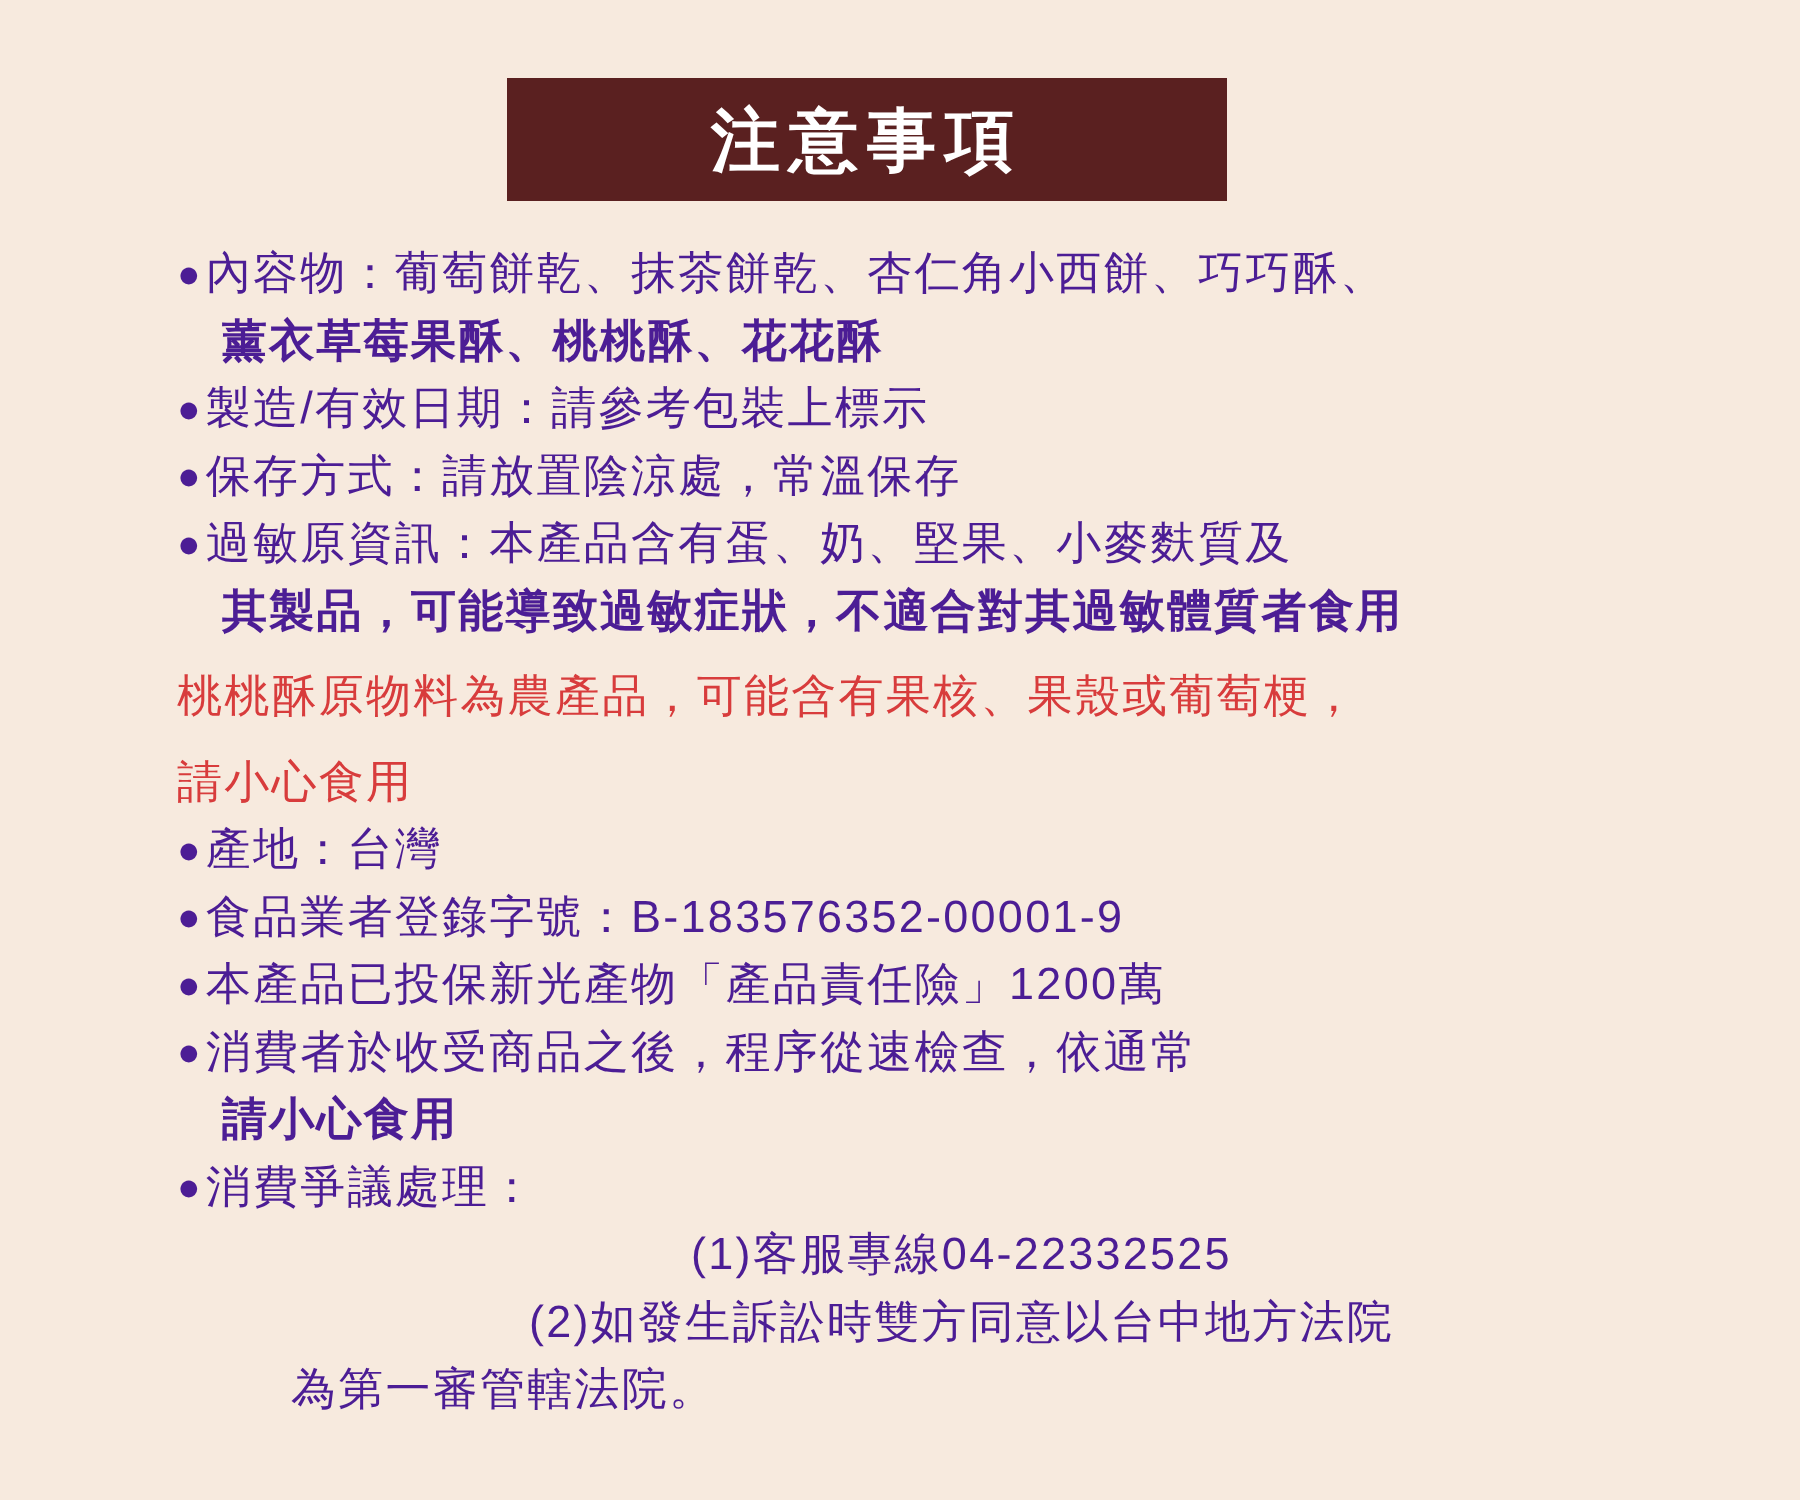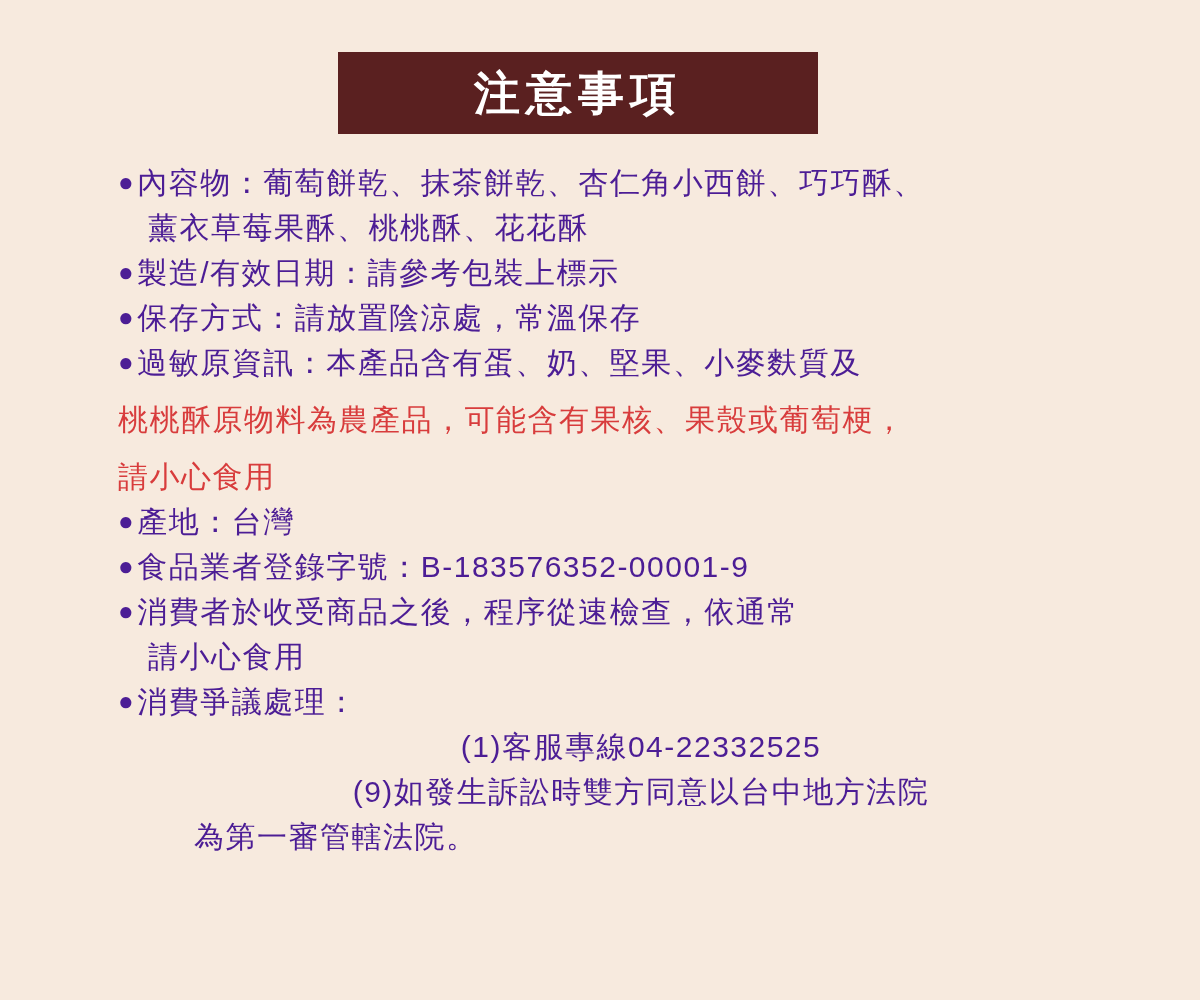--- a/index.html
+++ b/index.html
@@ -65,6 +65,7 @@
   }
   .line.cont {
     padding-left: 30px;
+    font-weight: bold;
   }
   .line.cont2 {
     padding-left: 46px;

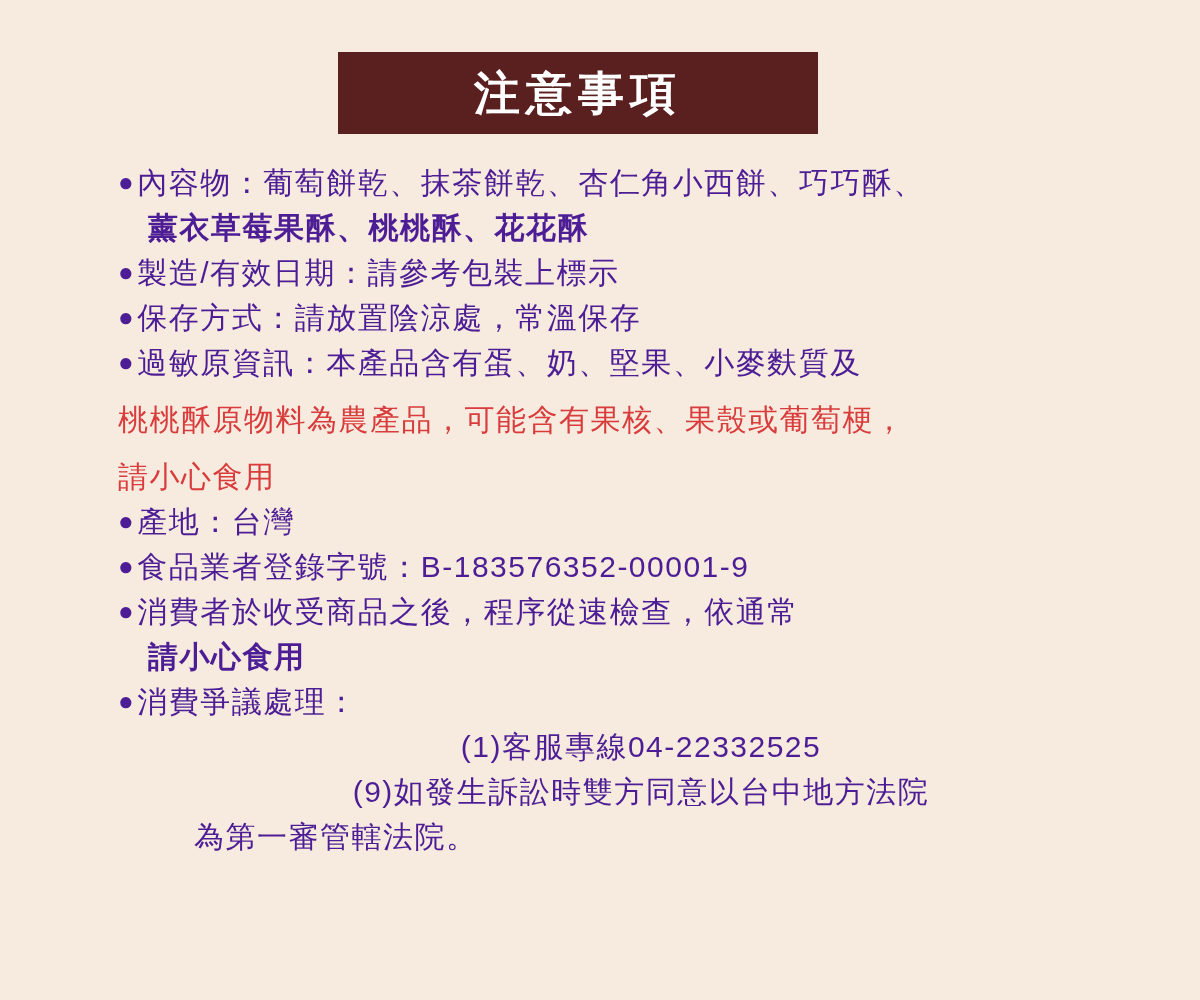--- a/index.html
+++ b/index.html
@@ -102,6 +102,7 @@
       <div class="line bullet"><span class="bullet-dot">●</span><span>製造/有效日期：請參考包裝上標示</span></div>
       <div class="line bullet"><span class="bullet-dot">●</span><span>保存方式：請放置陰涼處，常溫保存</span></div>
       <div class="line bullet"><span class="bullet-dot">●</span><span>過敏原資訊：本產品含有蛋、奶、堅果、小麥麩質及</span></div>
+      <div class="line cont"><span>其製品，可能導致過敏症狀，不適合對其過敏體質者食用</span></div>
       <div class="line warn"><span>桃桃酥原物料為農產品，可能含有果核、果殼或葡萄梗，</span></div>
       <div class="line warn"><span>請小心食用</span></div>
       <div class="line bullet"><span class="bullet-dot">●</span><span>產地：台灣</span></div>

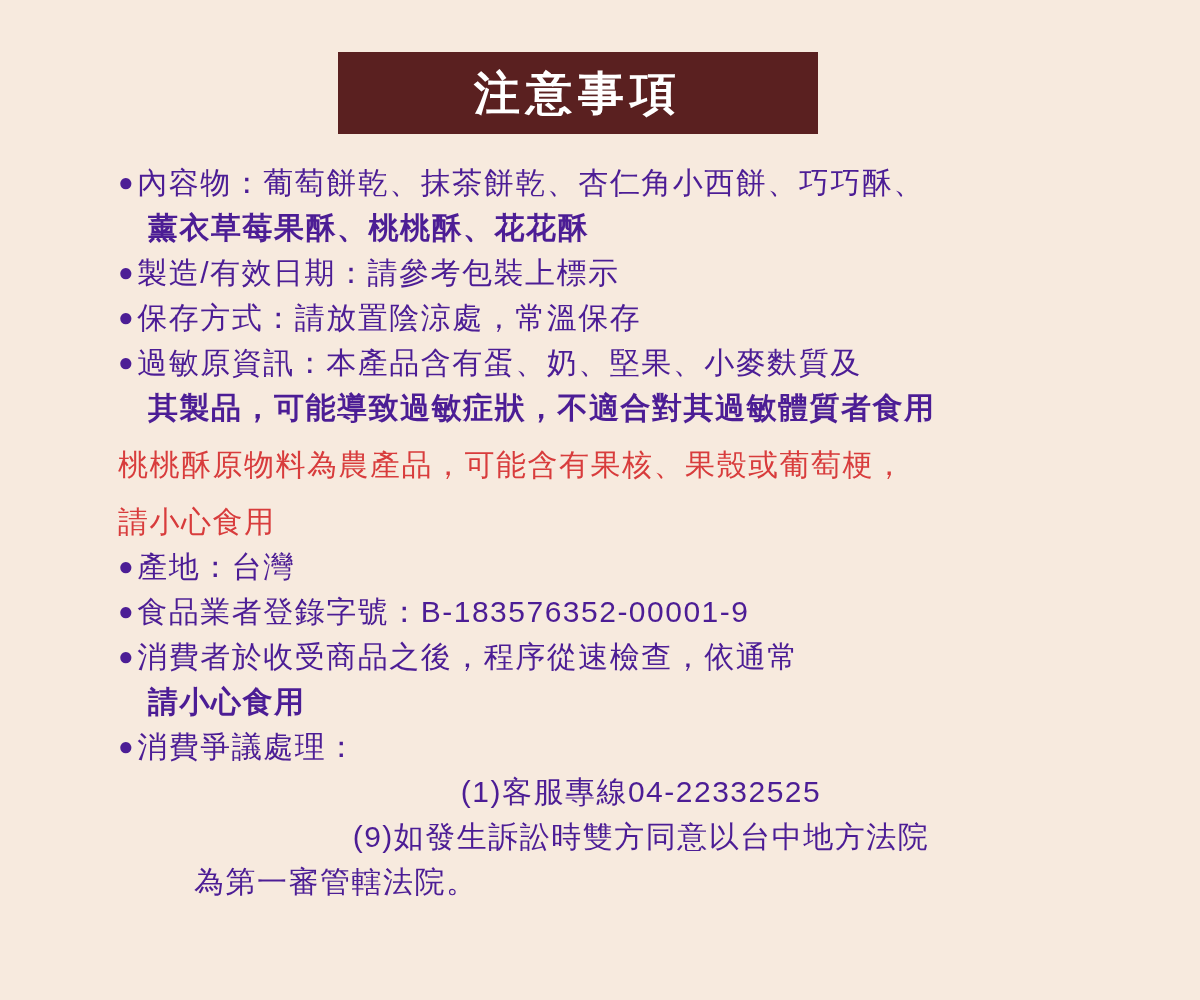--- a/index.html
+++ b/index.html
@@ -107,6 +107,7 @@
       <div class="line warn"><span>請小心食用</span></div>
       <div class="line bullet"><span class="bullet-dot">●</span><span>產地：台灣</span></div>
       <div class="line bullet"><span class="bullet-dot">●</span><span>食品業者登錄字號：B-183576352-00001-9</span></div>
+      <div class="line bullet"><span class="bullet-dot">●</span><span>本產品已投保新光產物「產品責任險」1200萬</span></div>
       <div class="line bullet"><span class="bullet-dot">●</span><span>消費者於收受商品之後，程序從速檢查，依通常</span></div>
       <div class="line cont"><span>請小心食用</span></div>
       <div class="line bullet"><span class="bullet-dot">●</span><span>消費爭議處理：</span></div>

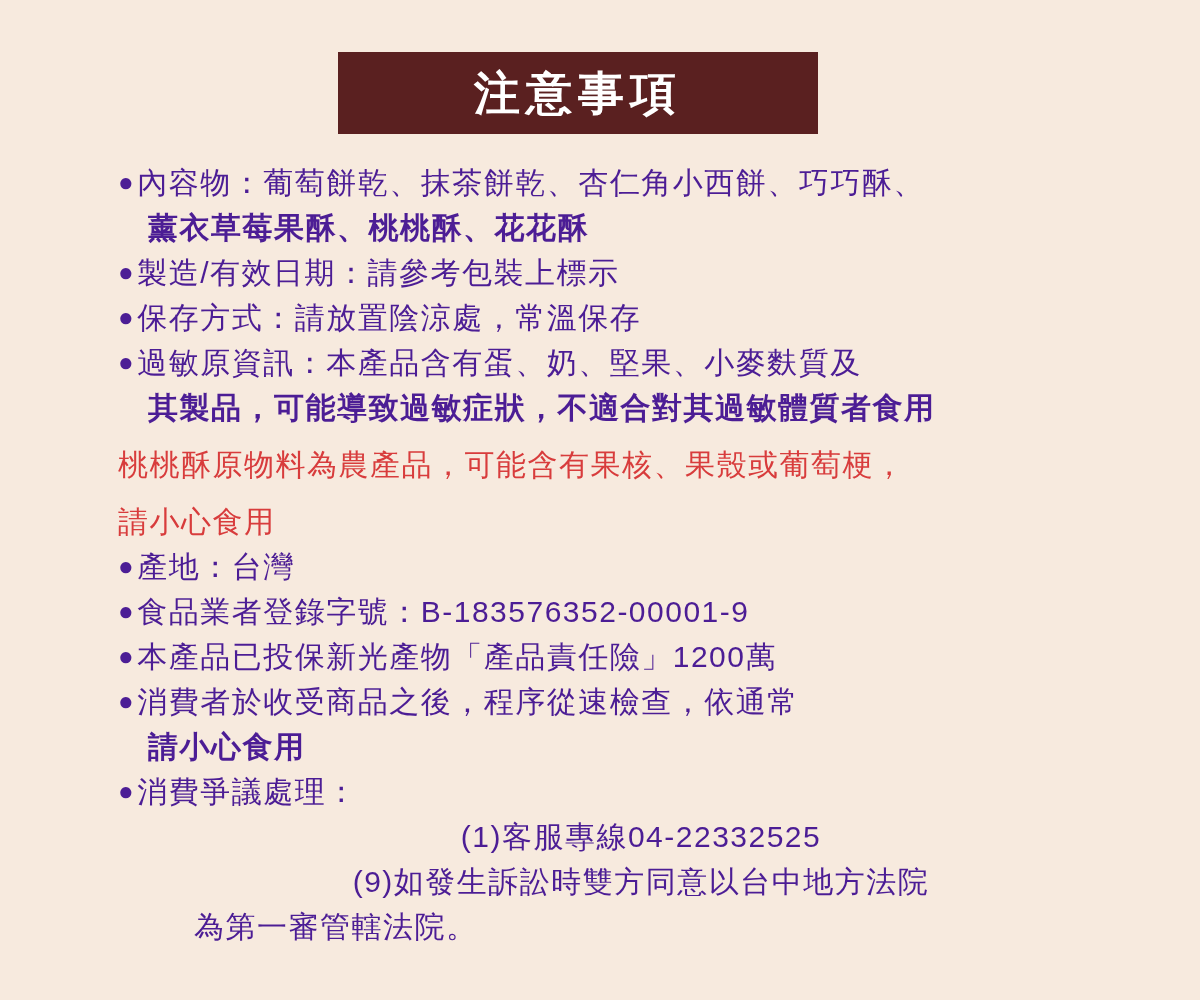--- a/index.html
+++ b/index.html
@@ -112,7 +112,7 @@
       <div class="line cont"><span>請小心食用</span></div>
       <div class="line bullet"><span class="bullet-dot">●</span><span>消費爭議處理：</span></div>
       <div class="line cont2"><span>(1)客服專線04-22332525</span></div>
-      <div class="line cont2"><span>(9)如發生訴訟時雙方同意以台中地方法院</span></div>
+      <div class="line cont2"><span>(2)如發生訴訟時雙方同意以台中地方法院</span></div>
       <div class="line cont3"><span>為第一審管轄法院。</span></div>
     </div>
 

